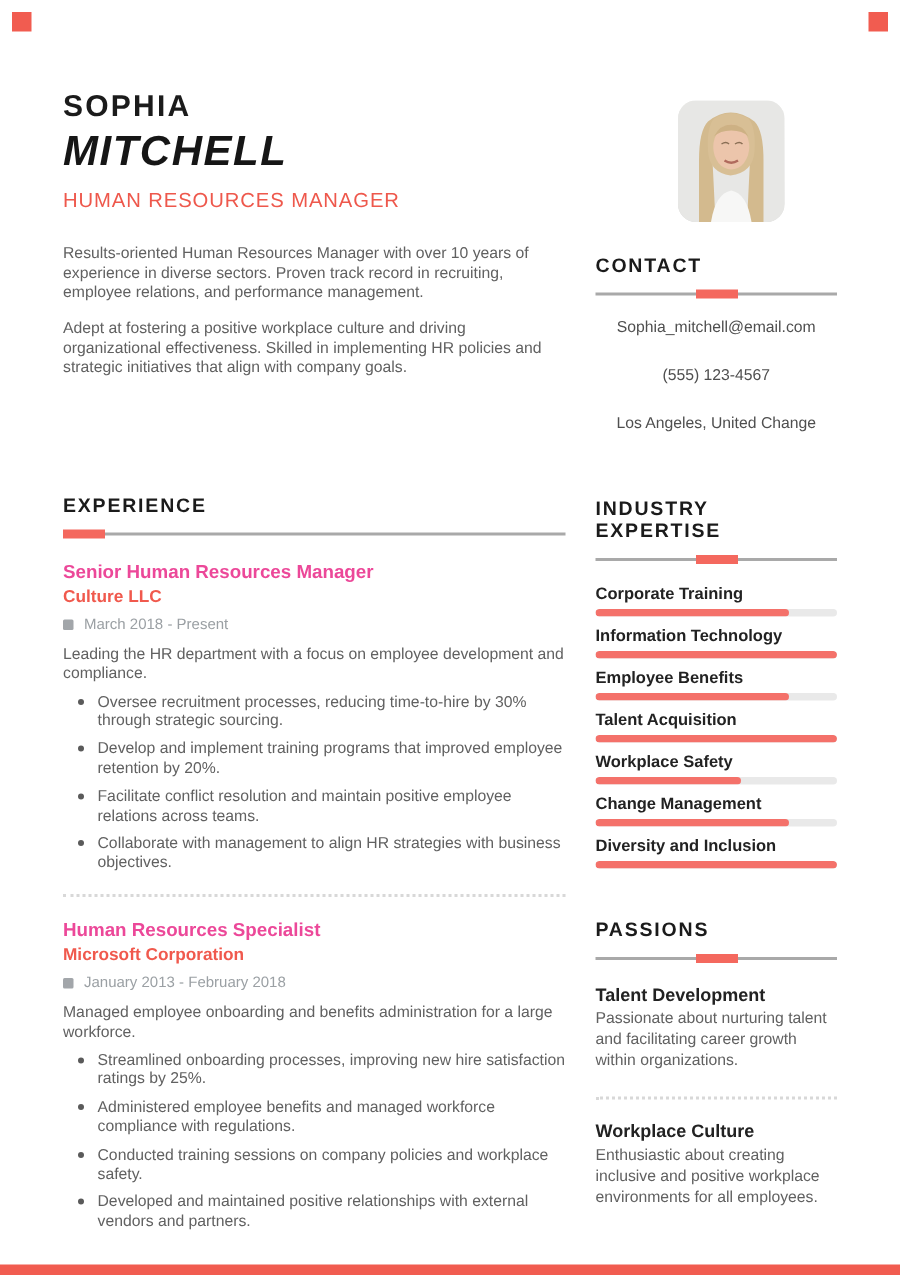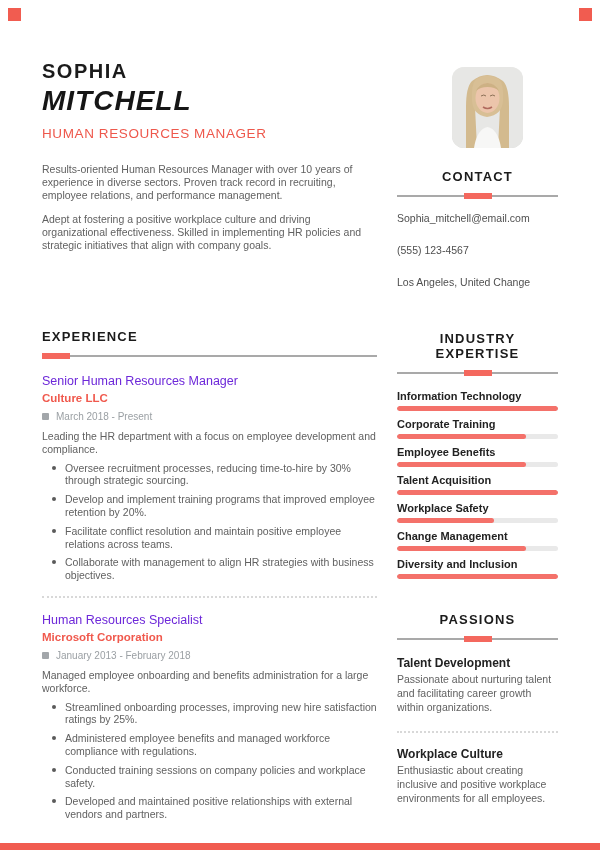--- a/index.html
+++ b/index.html
@@ -35,7 +35,7 @@
   .summary p { margin-bottom:12px; }
 
   .sec-head { font-size:13px; font-weight:700; letter-spacing:1.2px; color:#1b1b1b; }
-  .sec-head.centered { text-align:center; }
+  .sec-head.centered { text-align:left; }
 
   .divider { position:relative; height:6px; margin-top:9px; }
   .divider .line { position:absolute; left:0; right:0; top:2px; height:2px; background:#a9a9a9; }

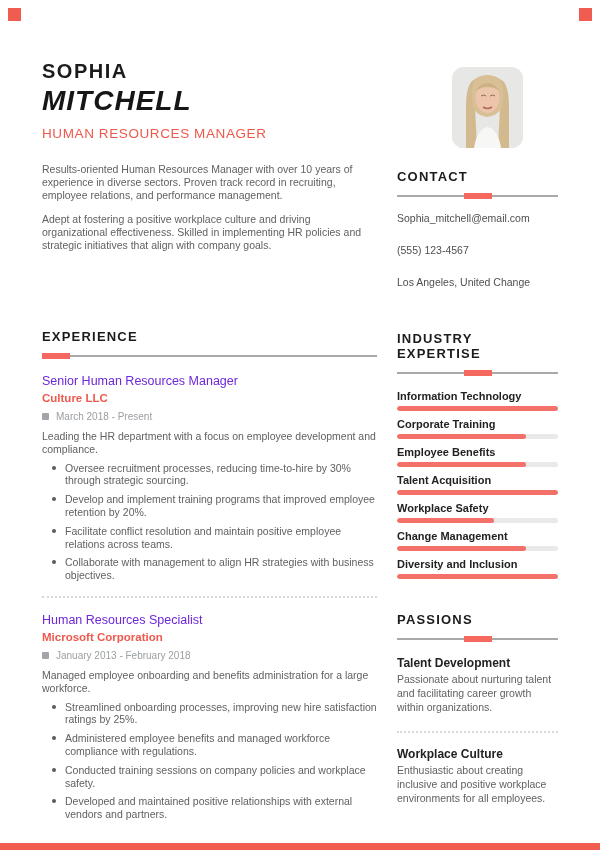--- a/index.html
+++ b/index.html
@@ -61,7 +61,7 @@
   
   .contact { position:absolute; left:397px; top:169px; width:161px; }
   .contact-list { margin-top:13px; }
-  .contact-item { font-size:10.5px; color:#4f4f4f; margin-bottom:20px; }
+  .contact-item { font-size:10.5px; color:#4f4f4f; margin-bottom:20px;text-align:center; }
 
   .industry { position:absolute; left:397px; top:331px; width:161px; }
   .skills { margin-top:14px; }

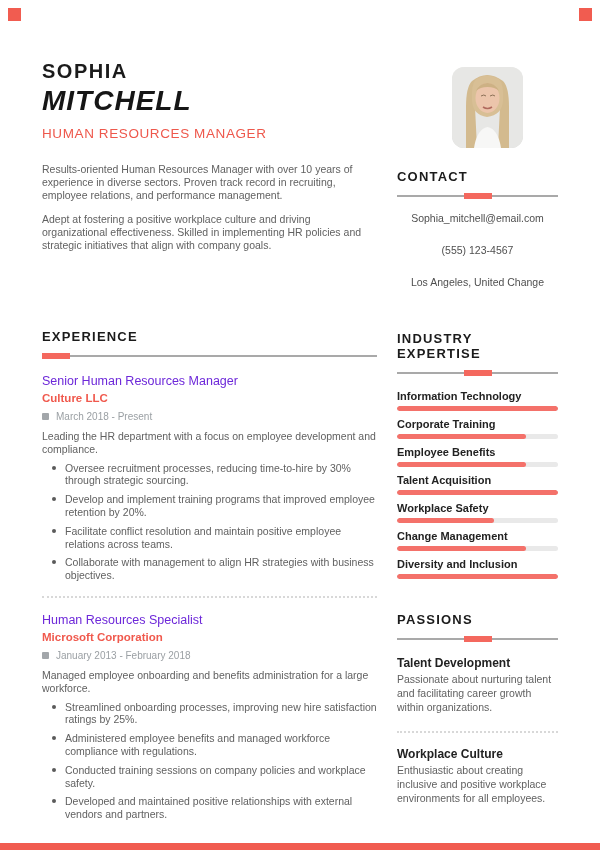--- a/index.html
+++ b/index.html
@@ -48,7 +48,7 @@
   
   .experience { position:absolute; left:42px; top:329px; width:335px; }
   .job { margin-top:15px; }
-  .job-pos { font-size:12.5px; font-weight:400; color:#6d28d9; }
+  .job-pos { font-size:12.5px; font-weight:700; color:#ec4899; }
   .company { font-size:11.5px; font-weight:700; color:#f0594d; margin-top:4px; }
   .dates { display:flex; align-items:center; font-size:10px; color:#9ba0a4; margin-top:7px; }
   .cal-icon { display:inline-block; width:7px; height:7px; background:#a2a6aa; border-radius:1px; margin-right:7px; }

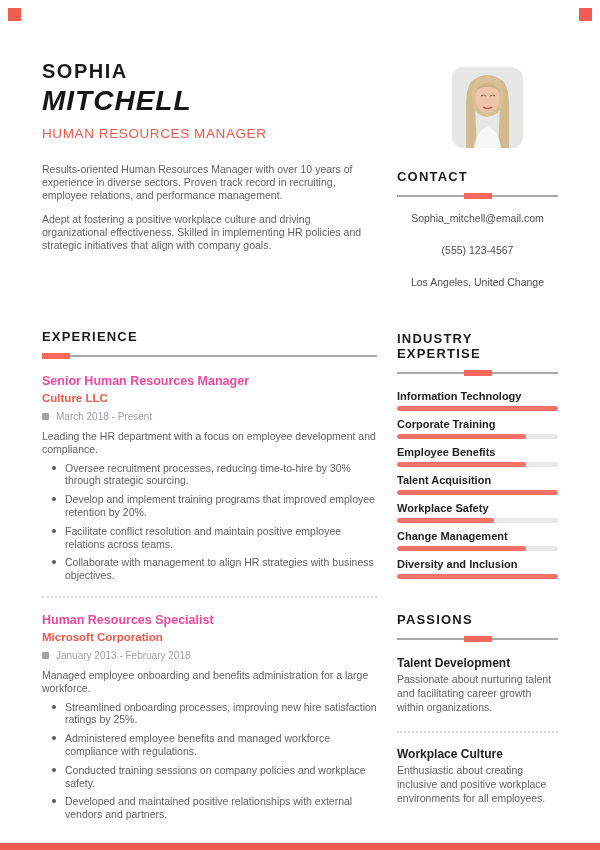--- a/index.html
+++ b/index.html
@@ -173,15 +173,15 @@
     </div>
     <div class="skills">
       <div class="skill">
+        <div class="skill-name">Corporate Training</div>
+        <div class="bar-track">
+            <div class="bar-fill" style="width: 80%;"></div>
+          </div>
+      </div>
+      <div class="skill">
         <div class="skill-name">Information Technology</div>
         <div class="bar-track">
             <div class="bar-fill" style="width: 100%;"></div>
-          </div>
-      </div>
-      <div class="skill">
-        <div class="skill-name">Corporate Training</div>
-        <div class="bar-track">
-            <div class="bar-fill" style="width: 80%;"></div>
           </div>
       </div>
       <div class="skill">

